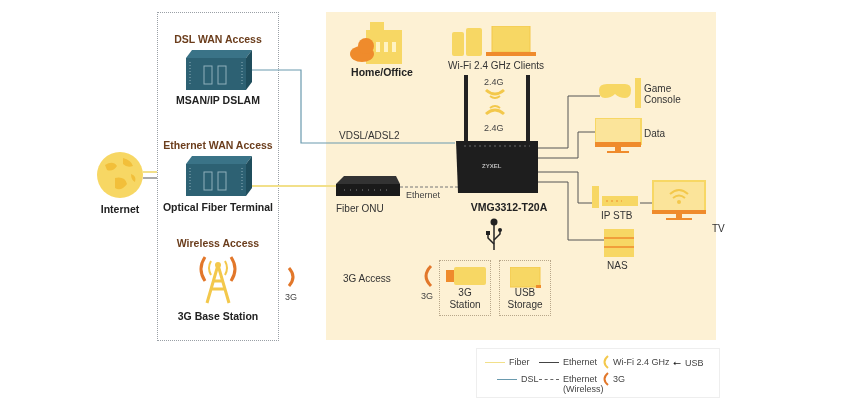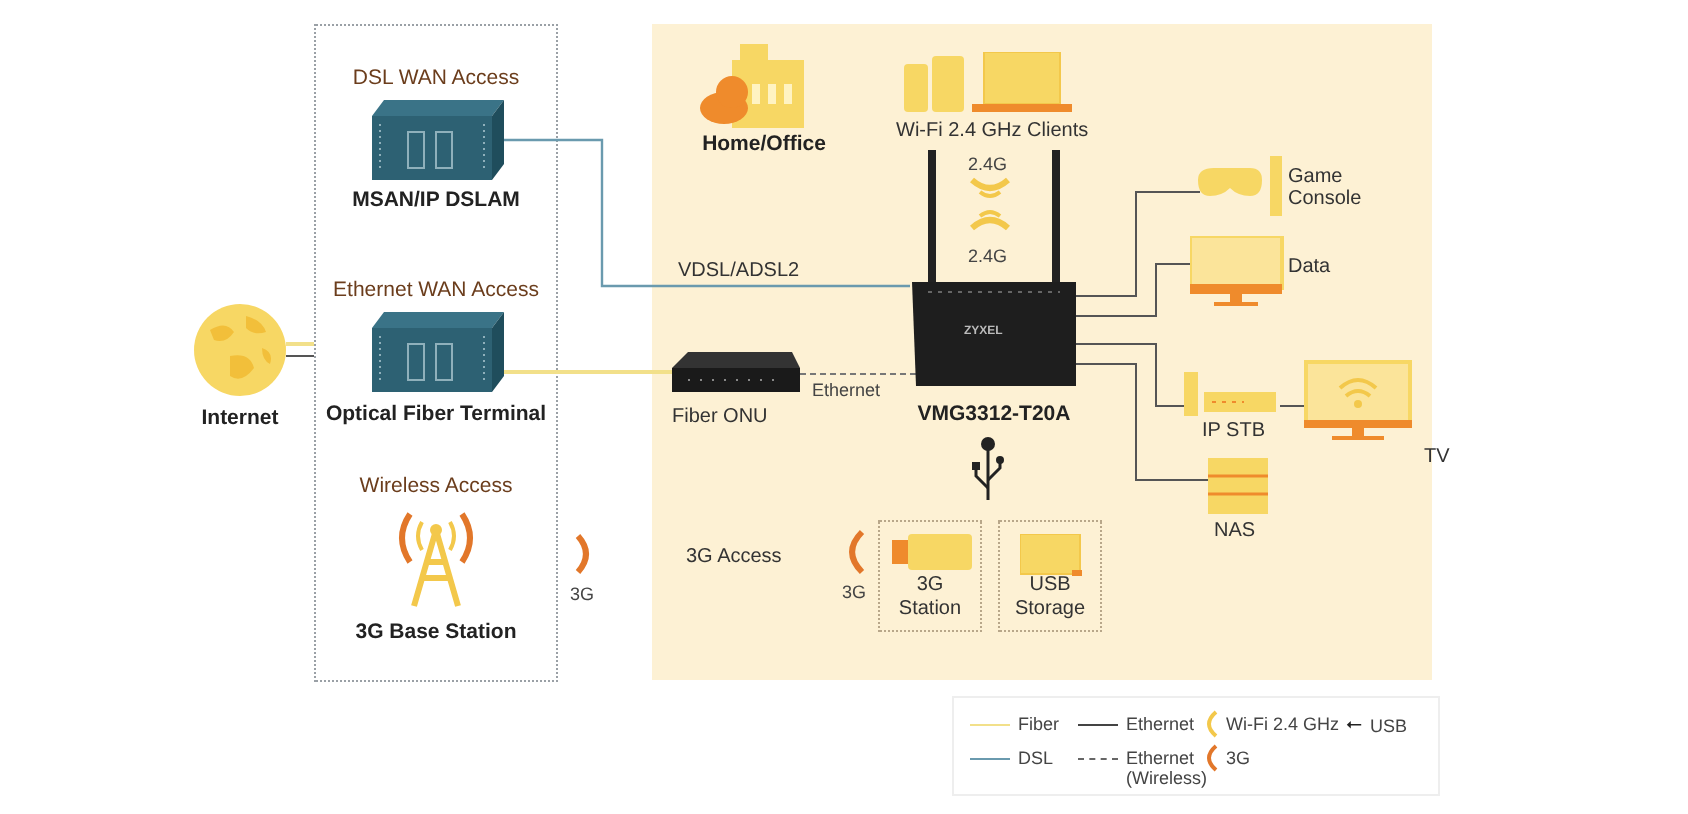--- a/index.html
+++ b/index.html
@@ -7,7 +7,7 @@
   .abs { position:absolute; }
   .home-bg { left:326px; top:12px; width:390px; height:328px; background:#fdf1d4; }
   .access-box { left:157px; top:12px; width:122px; height:329px; border:1px dotted #9aa0a6; box-sizing:border-box; }
-  .sec-title { font-weight:normal; font-size:10.5px; color:#6b3d1c; text-align:center; white-space:nowrap; }
+  .sec-title { font-weight:bold; font-size:10.5px; color:#6b3d1c; text-align:center; white-space:nowrap; }
   .dev-label-b { font-weight:bold; font-size:10.5px; color:#222; text-align:center; white-space:nowrap; }
   .lbl { font-size:10px; color:#333; white-space:nowrap; }
   .lbl-c { font-size:10px; color:#333; white-space:nowrap; text-align:center; }

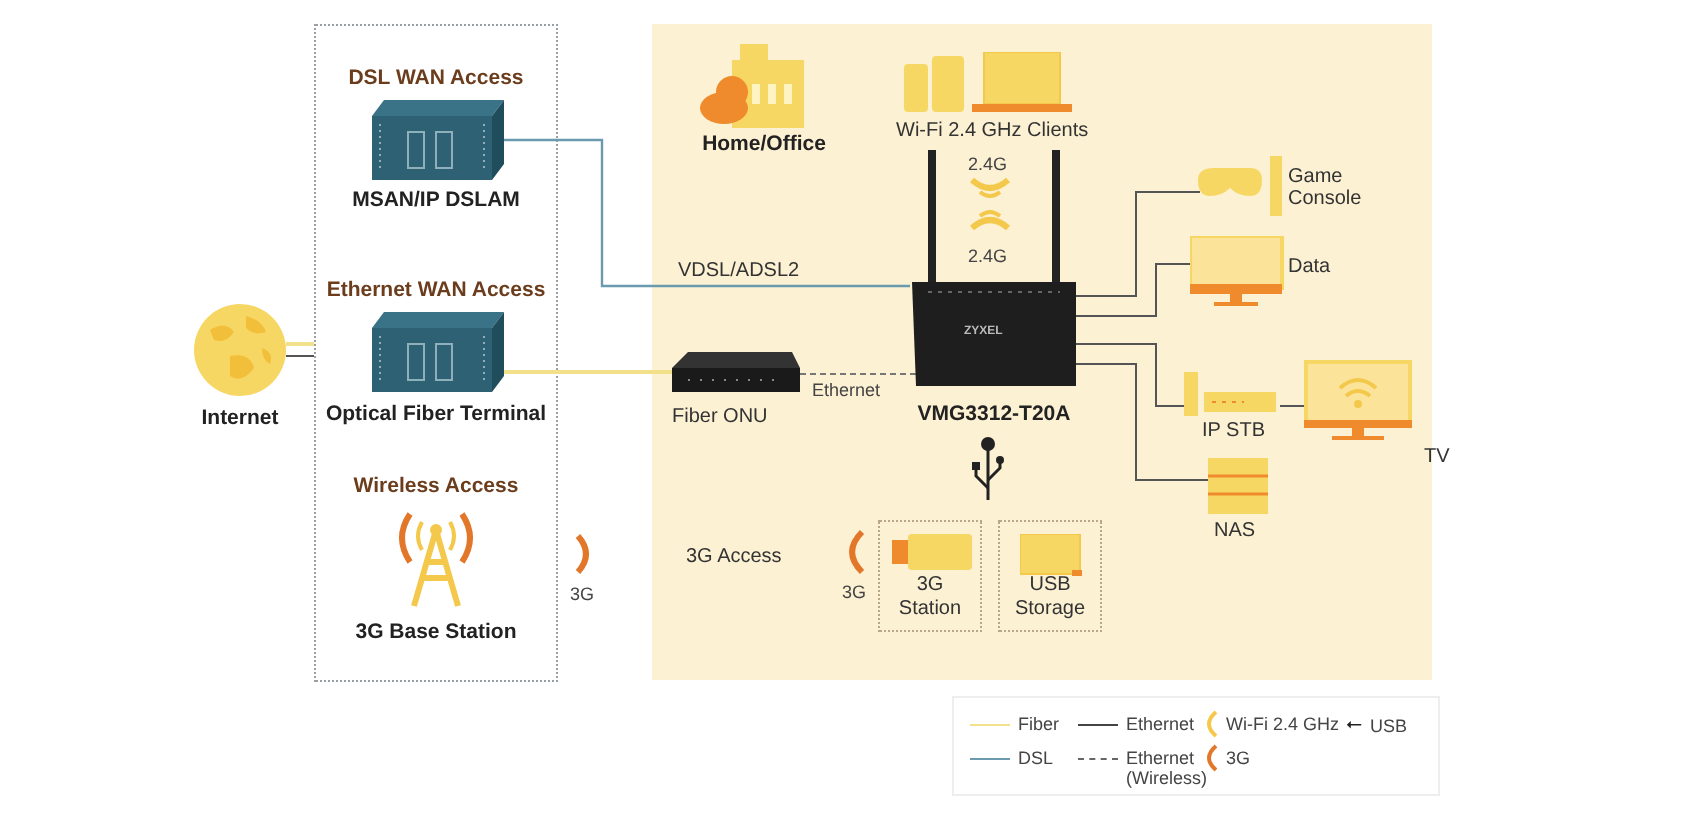--- a/index.html
+++ b/index.html
@@ -124,7 +124,7 @@
 </svg>
 <div class="abs" style="left:485px;top:93px;font-size:0"></div>
 <div class="abs" style="left:482px;top:163px;font-size:6px;color:#bbb;font-weight:bold">ZYXEL</div>
-<div class="abs dev-label-b" style="left:452px;top:201px;width:90px">VMG3312-T20A</div>
+<div class="abs dev-label-b" style="left:464px;top:201px;width:90px">VMG3312-T20A</div>
 
 <div class="abs lbl" style="left:339px;top:130px">VDSL/ADSL2</div>
 

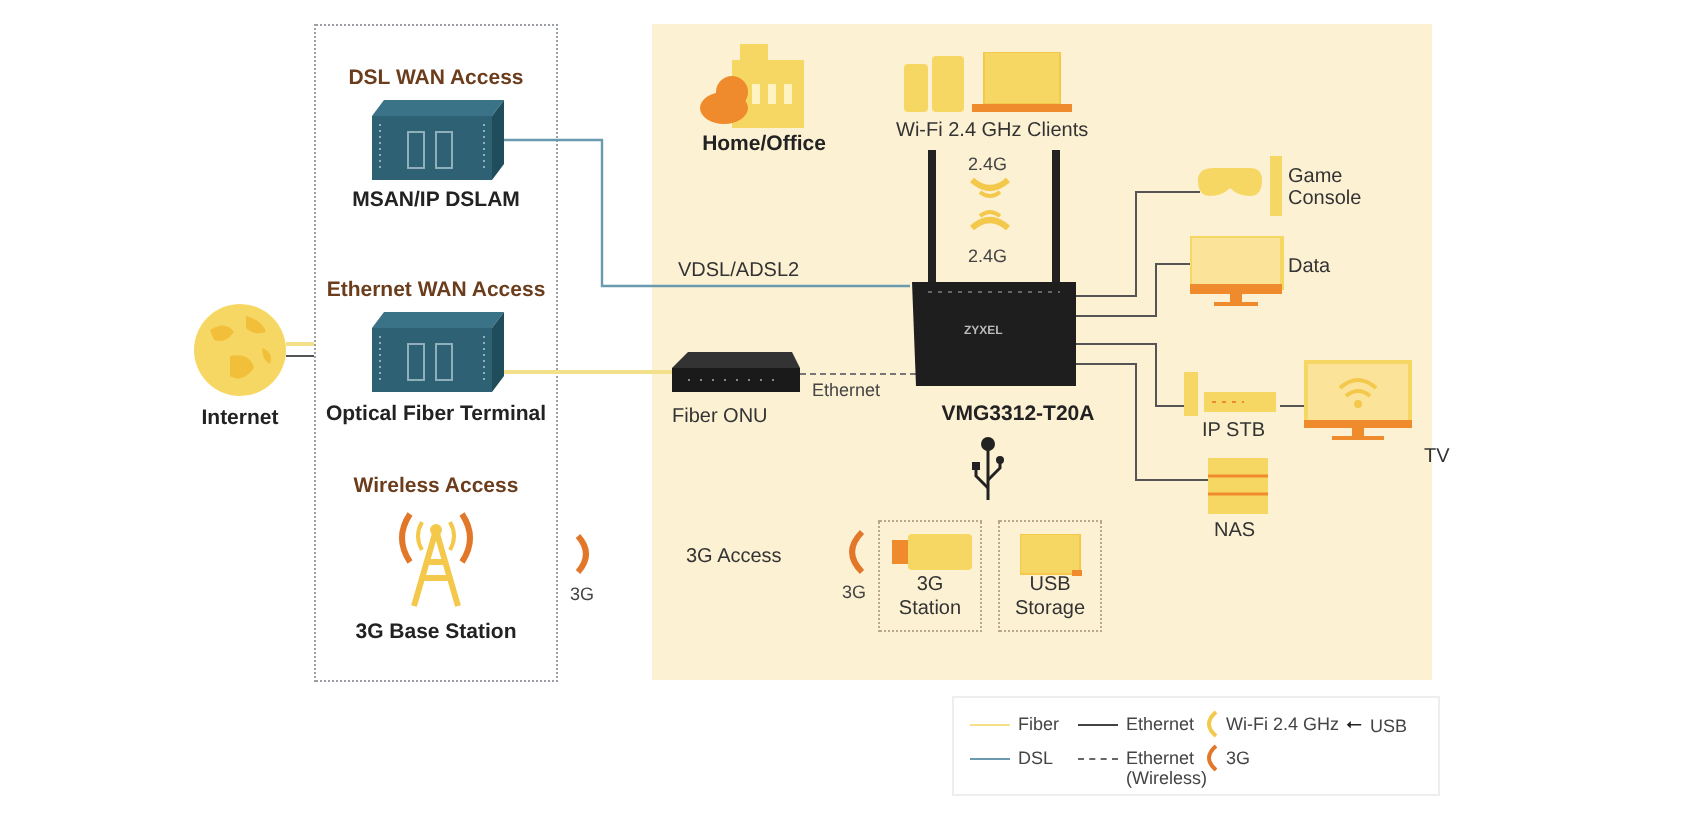--- a/index.html
+++ b/index.html
@@ -233,7 +233,7 @@
     <span style="font-size:10px;color:#222">⭠</span>
     <span>USB</span>
   </div>
-  <div class="leg-item" style="left:8px;top:25px">
+  <div class="leg-item" style="left:20px;top:25px">
     <span class="leg-line" style="border-top:1.5px solid #6a9aae"></span>
     <span>DSL</span>
   </div>

